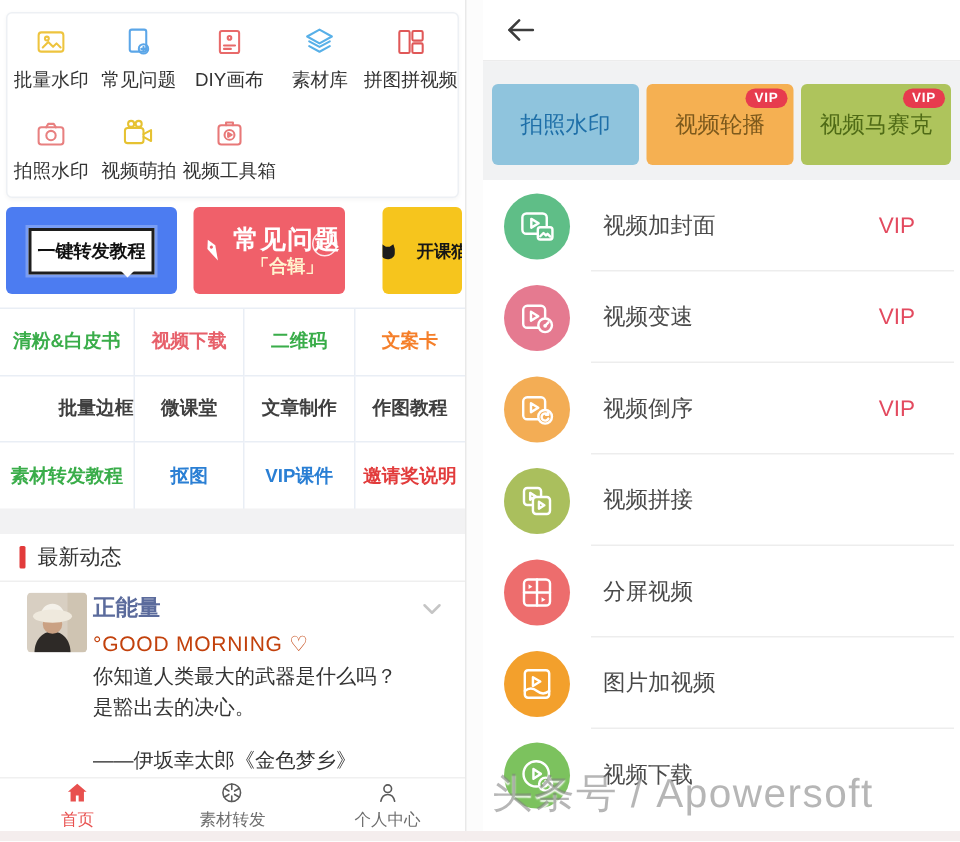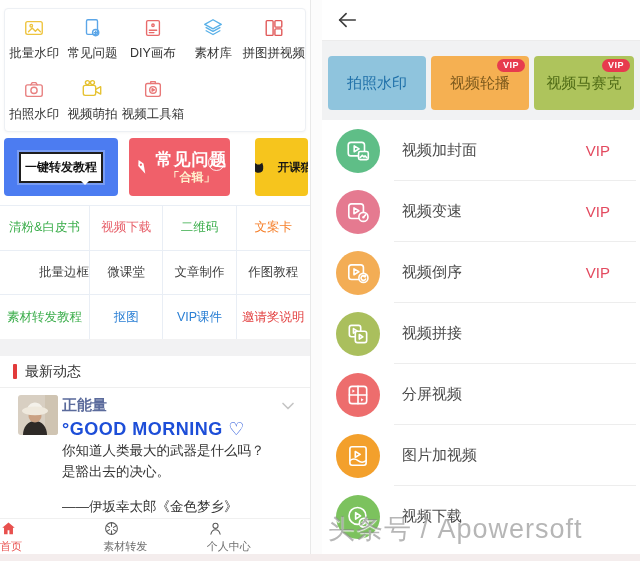--- a/index.html
+++ b/index.html
@@ -34,7 +34,7 @@
 
   .links-table{position:absolute;left:0;top:205px;width:310px;height:134px;
                display:grid;grid-template-columns:repeat(4,1fr);grid-template-rows:repeat(3,1fr);
-               border-top:1px solid #e9eef5;border-bottom:1px solid #e9eef5;}
+               border-top:1px solid #e9eef5;border-bottom:1px solid #e9eef5;font-weight:bold;}
   .tcell{display:flex;align-items:center;justify-content:center;font-size:12.5px;cursor:pointer;
          border-right:1px solid #e9eef5;border-bottom:1px solid #e9eef5;white-space:nowrap;}
   .tcell:nth-child(4n){border-right:none;}

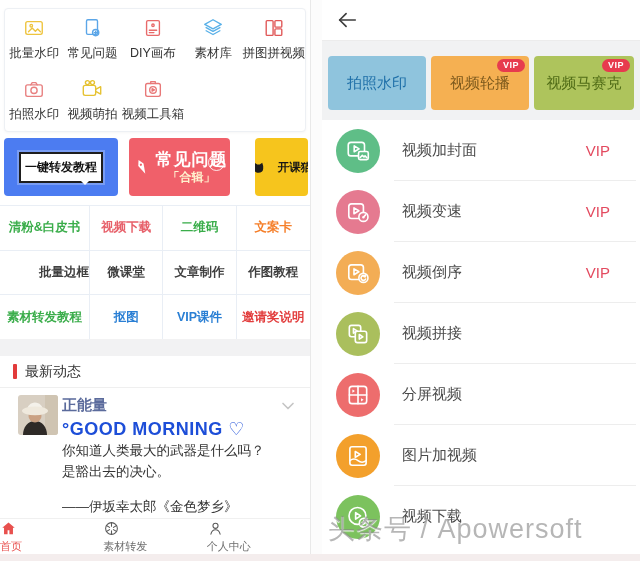--- a/index.html
+++ b/index.html
@@ -51,7 +51,7 @@
   .pname{position:absolute;left:62px;top:8px;font-size:15px;font-weight:700;color:#5b6b9c;cursor:pointer;}
   .chev{position:absolute;right:12px;top:8px;width:20px;height:20px;cursor:pointer;}
   .plines{position:absolute;left:62px;top:31px;width:238px;font-size:13.5px;color:#333;line-height:21px;}
-  .pl0{font-size:18px;font-weight:700;letter-spacing:.5px;color:#1d4ed8;}
+  .pl0{font-size:14px;font-weight:400;letter-spacing:.5px;color:#c2410c;}
   .pl3{margin-top:14px;}
 
   .bottomnav{position:absolute;left:0;top:518px;width:310px;height:36px;display:flex;border-top:1px solid #f0f0f0;background:#fff;}

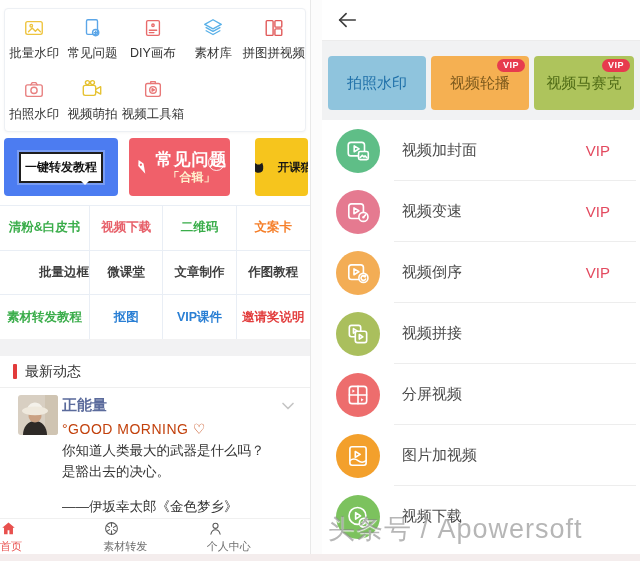--- a/index.html
+++ b/index.html
@@ -55,7 +55,7 @@
   .pl3{margin-top:14px;}
 
   .bottomnav{position:absolute;left:0;top:518px;width:310px;height:36px;display:flex;border-top:1px solid #f0f0f0;background:#fff;}
-  .nav-item{flex:1;display:flex;flex-direction:column;align-items:flex-start;justify-content:center;gap:2px;cursor:pointer;}
+  .nav-item{flex:1;display:flex;flex-direction:column;align-items:center;justify-content:center;gap:2px;cursor:pointer;}
   .nav-item svg{width:17px;height:17px;}
   .nav-label{font-size:11px;color:#6d6d6d;}
   .nav-item.active .nav-label{color:#e8504e;}

